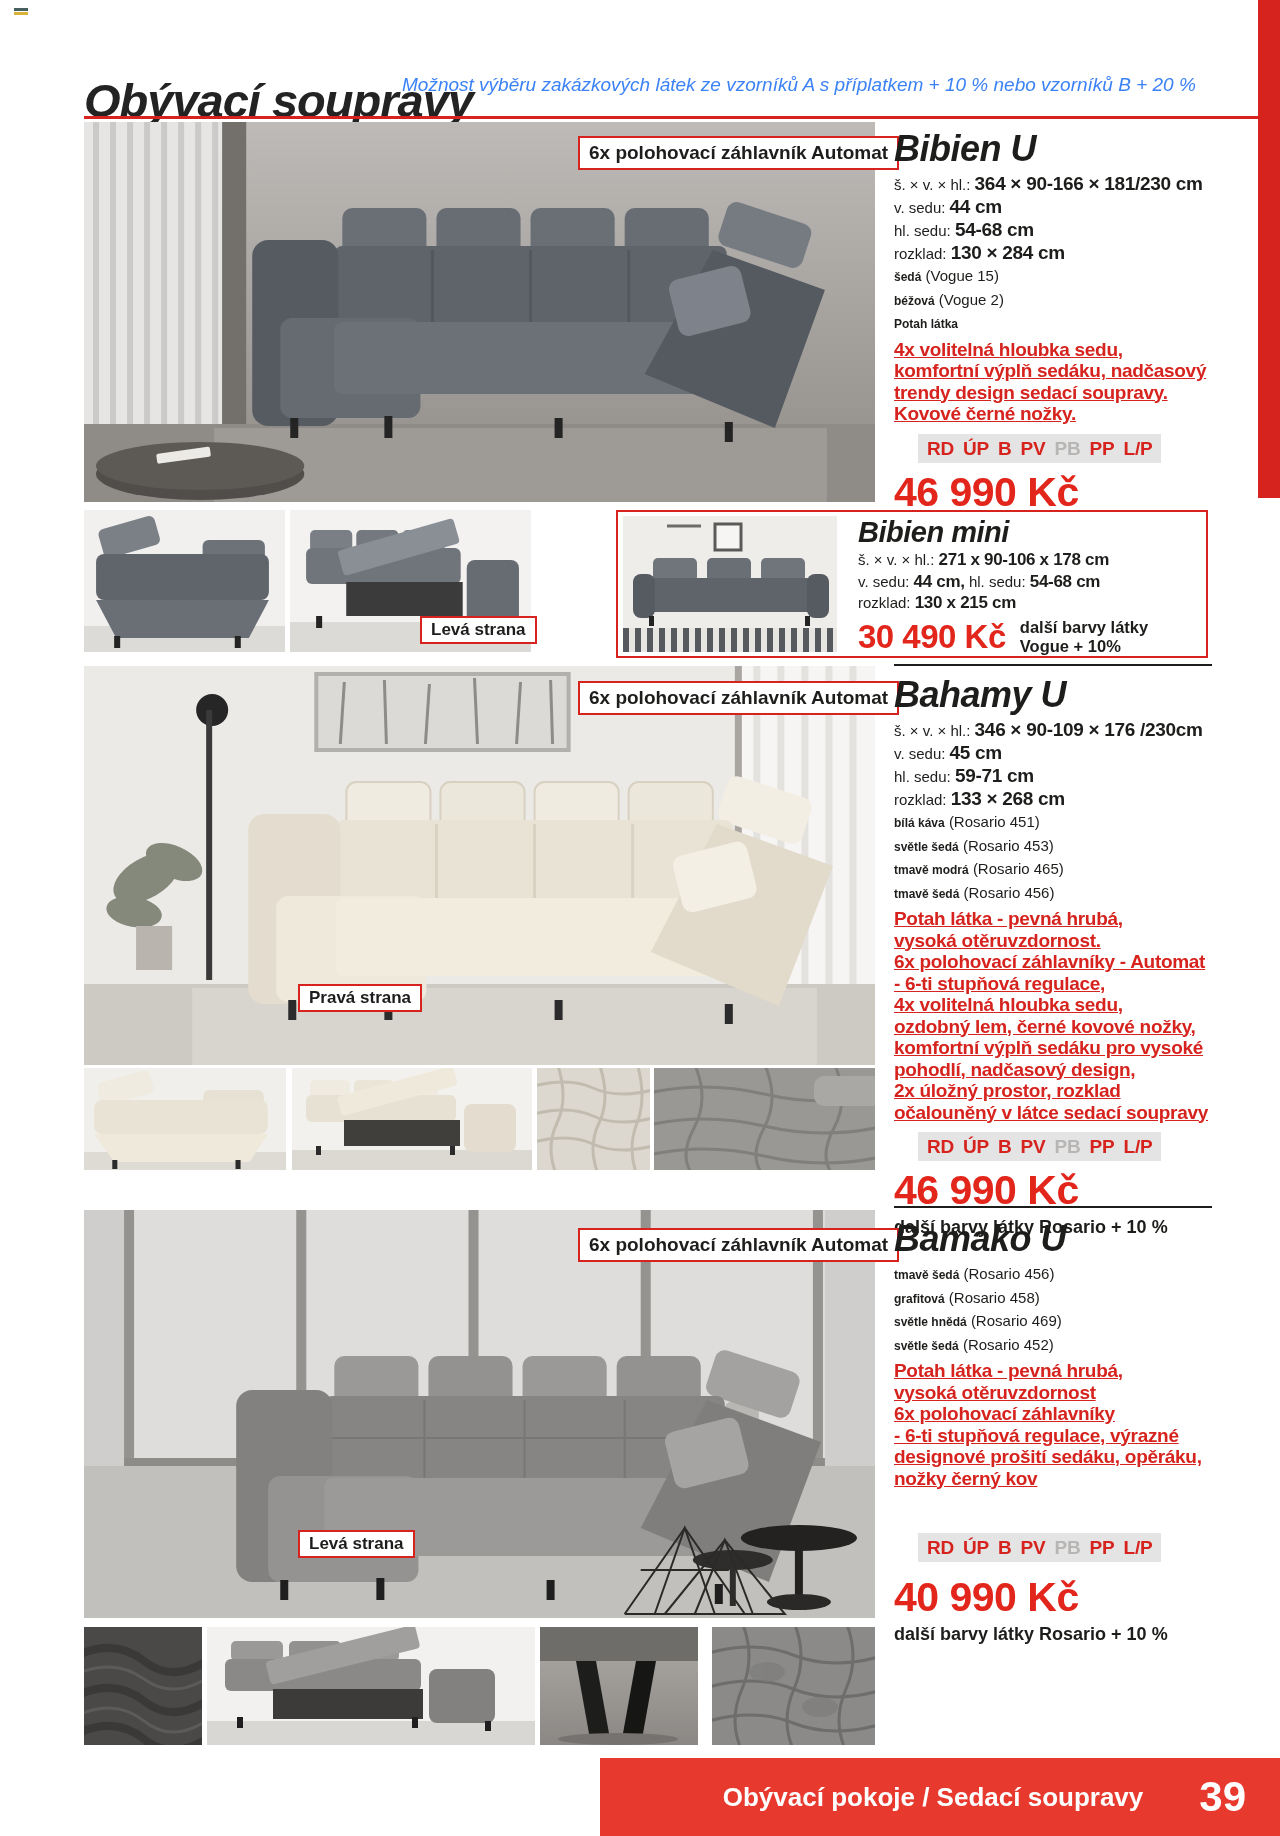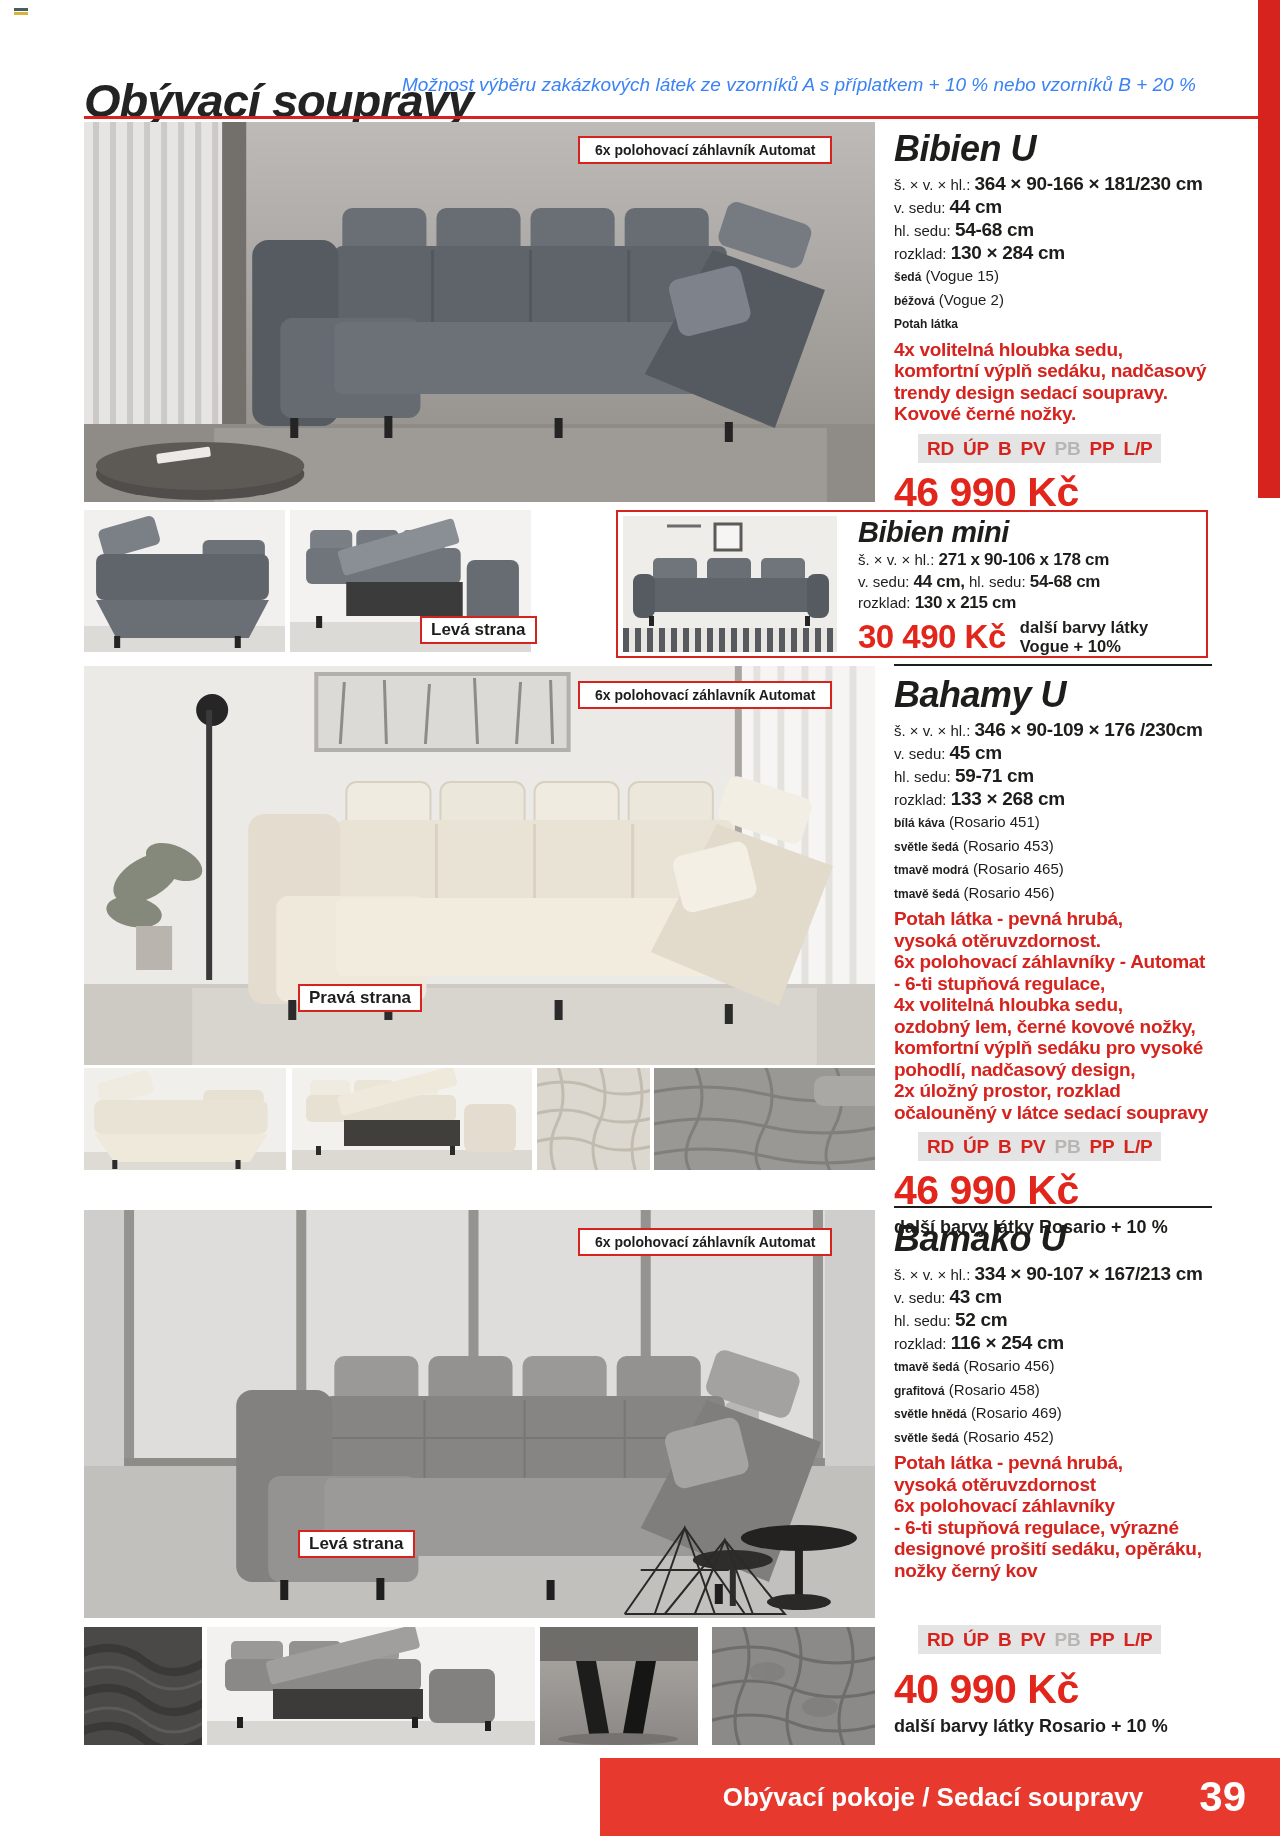--- a/index.html
+++ b/index.html
@@ -37,7 +37,7 @@
   
   .callout{
     position:absolute;background:#fff;border:2px solid var(--red);
-    font-size:14px;font-weight:700;color:var(--ink);padding:4px 15px;white-space:nowrap;
+    font-size:19px;font-weight:700;color:var(--ink);padding:4px 9px;white-space:nowrap;
   }
   .side-label{
     position:absolute;background:#fff;border:2px solid var(--red);

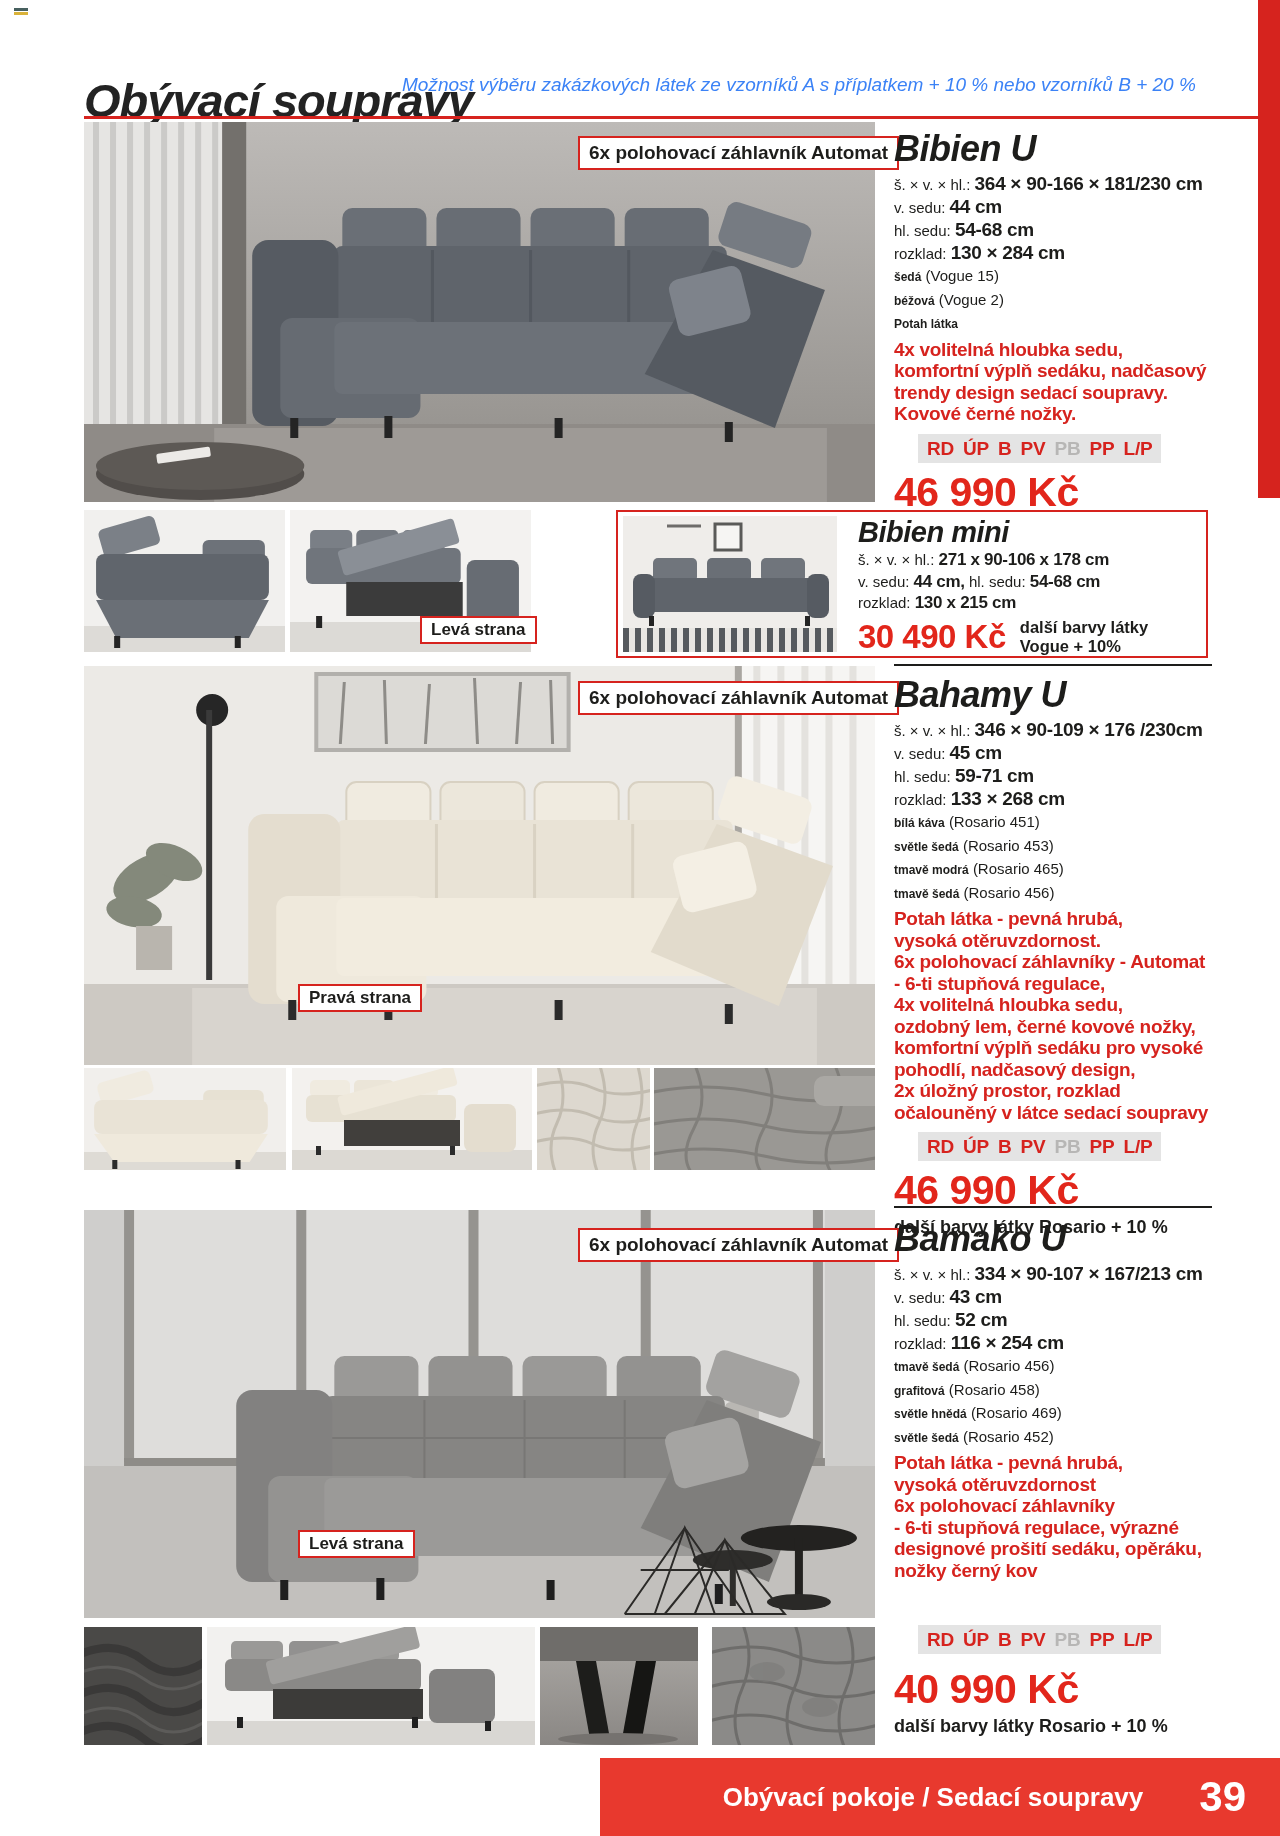--- a/index.html
+++ b/index.html
@@ -54,7 +54,7 @@
   .color-name{font-size:12px;font-weight:700;}
   .color-code{font-size:15px;}
   .desc{margin-top:3px;}
-  .desc-line{font-size:19px;line-height:21.5px;font-weight:700;color:var(--red);letter-spacing:-0.3px;white-space:nowrap;}
+  .desc-line{font-size:19px;line-height:21.5px;font-weight:700;color:var(--red);letter-spacing:-0.3px;white-space:nowrap;text-decoration:underline;}
   .badge-row{display:inline-block;background:var(--badge-bg);padding:4px 9px 3px 9px;margin-top:9px;white-space:nowrap;margin-left:24px;}
   .badge{font-size:19px;font-weight:700;color:var(--red);margin-right:9px;letter-spacing:-0.2px;}
   .badge:last-child{margin-right:0;}

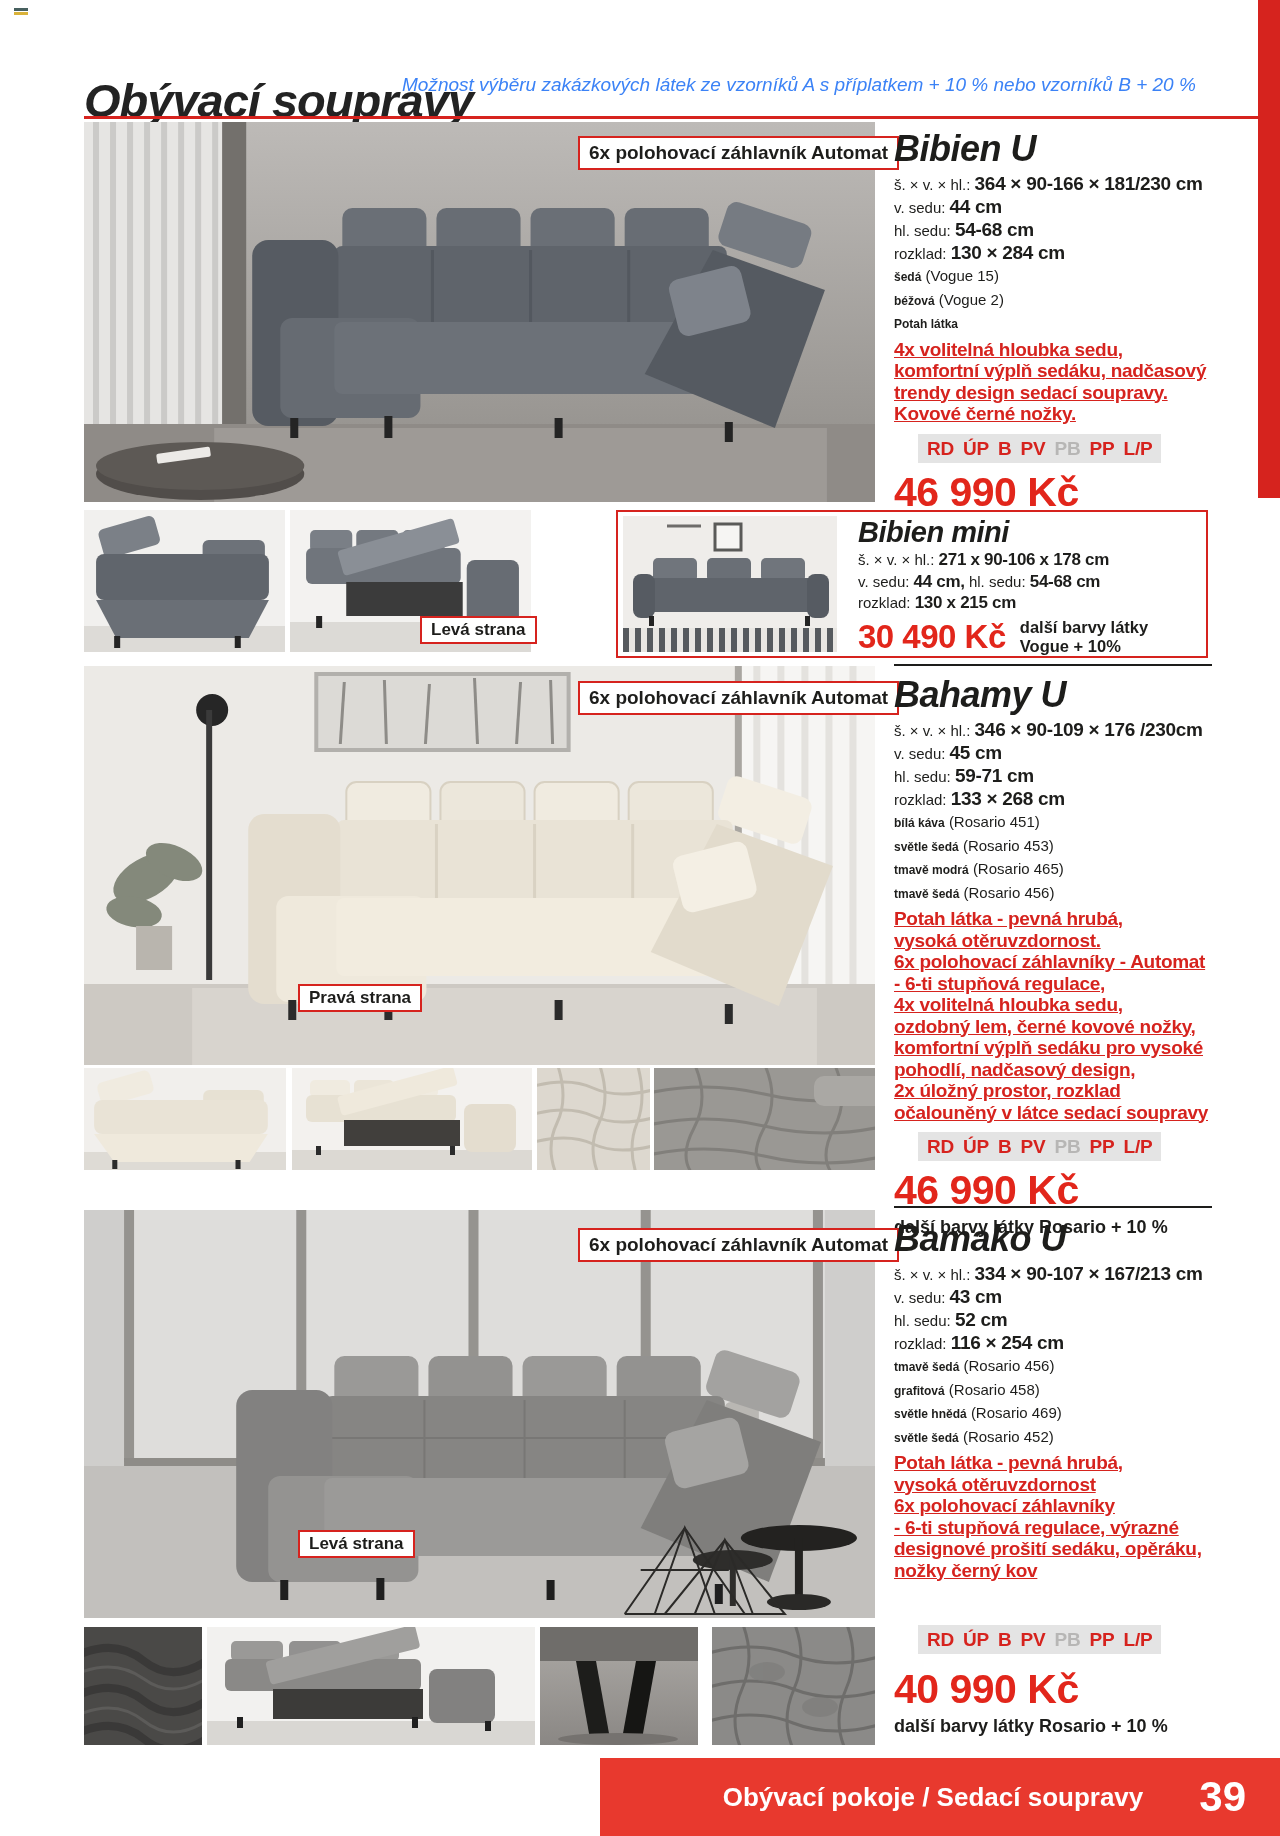--- a/index.html
+++ b/index.html
@@ -469,12 +469,6 @@
   <div class="info" style="top:1218px;">
     <h2 class="product-title">Bamako U</h2>
     <div>
-        <div class="spec-line"><span class="spec-label">š. × v. × hl.: </span><span class="spec-value">334 × 90-107 × 167/213 cm</span></div>
-        <div class="spec-line"><span class="spec-label">v. sedu: </span><span class="spec-value">43 cm</span></div>
-        <div class="spec-line"><span class="spec-label">hl. sedu: </span><span class="spec-value">52 cm</span></div>
-        <div class="spec-line"><span class="spec-label">rozklad: </span><span class="spec-value">116 × 254 cm</span></div>
-      </div>
-    <div>
         <div class="color-line"><span class="color-name">tmavě šedá</span> <span class="color-code">(Rosario 456)</span></div>
         <div class="color-line"><span class="color-name">grafitová</span> <span class="color-code">(Rosario 458)</span></div>
         <div class="color-line"><span class="color-name">světle hnědá</span> <span class="color-code">(Rosario 469)</span></div>

